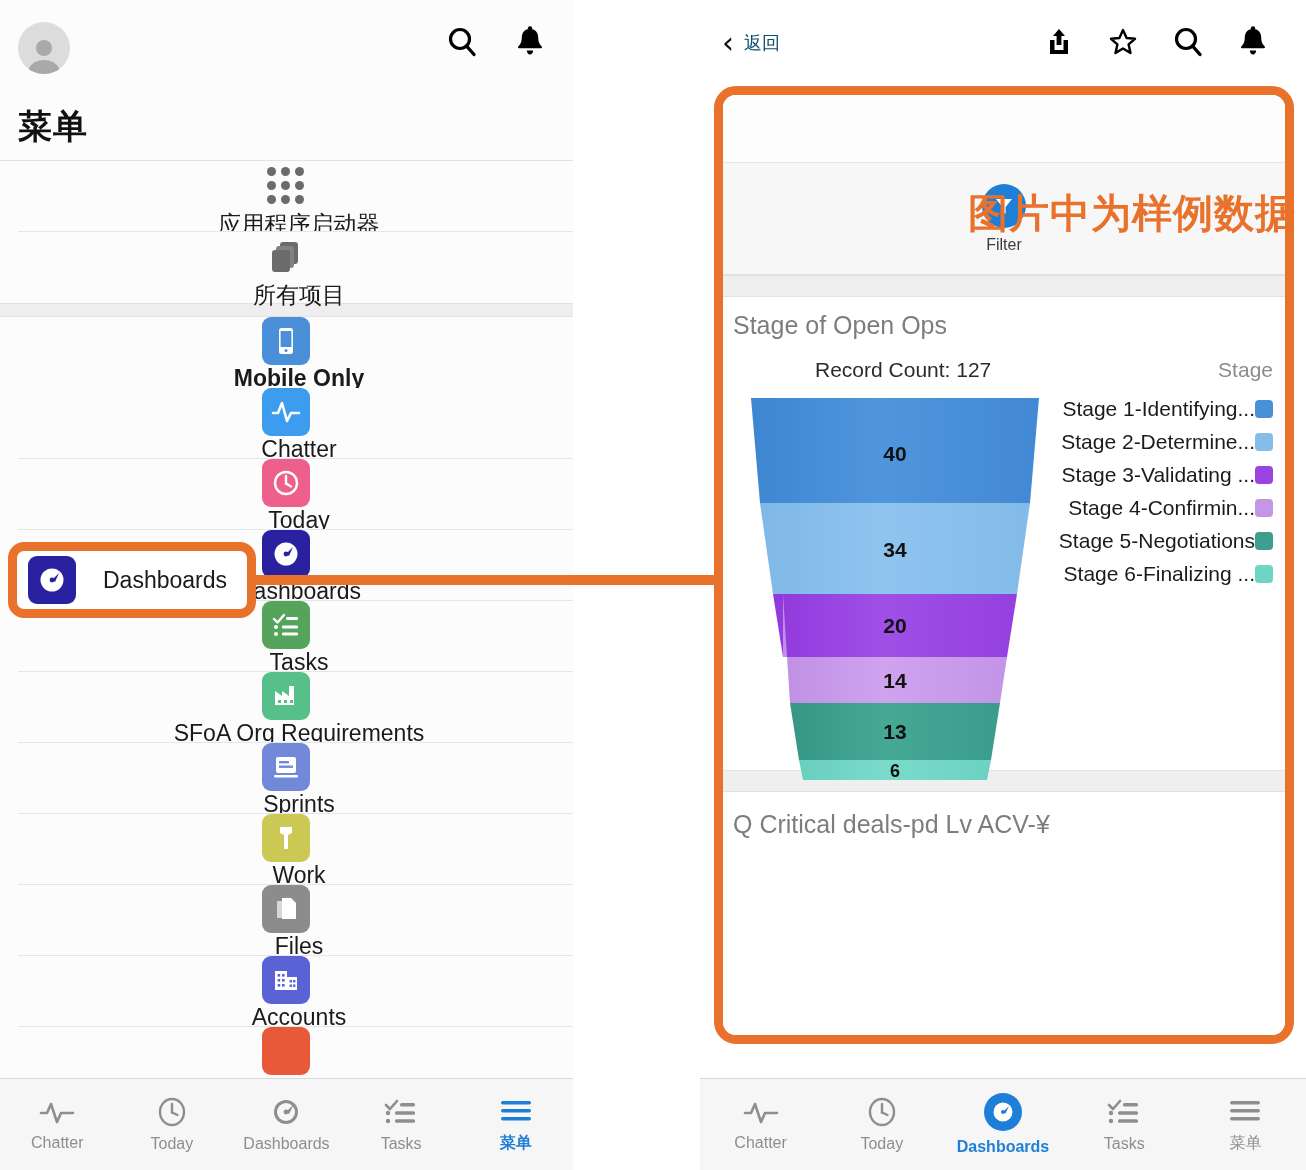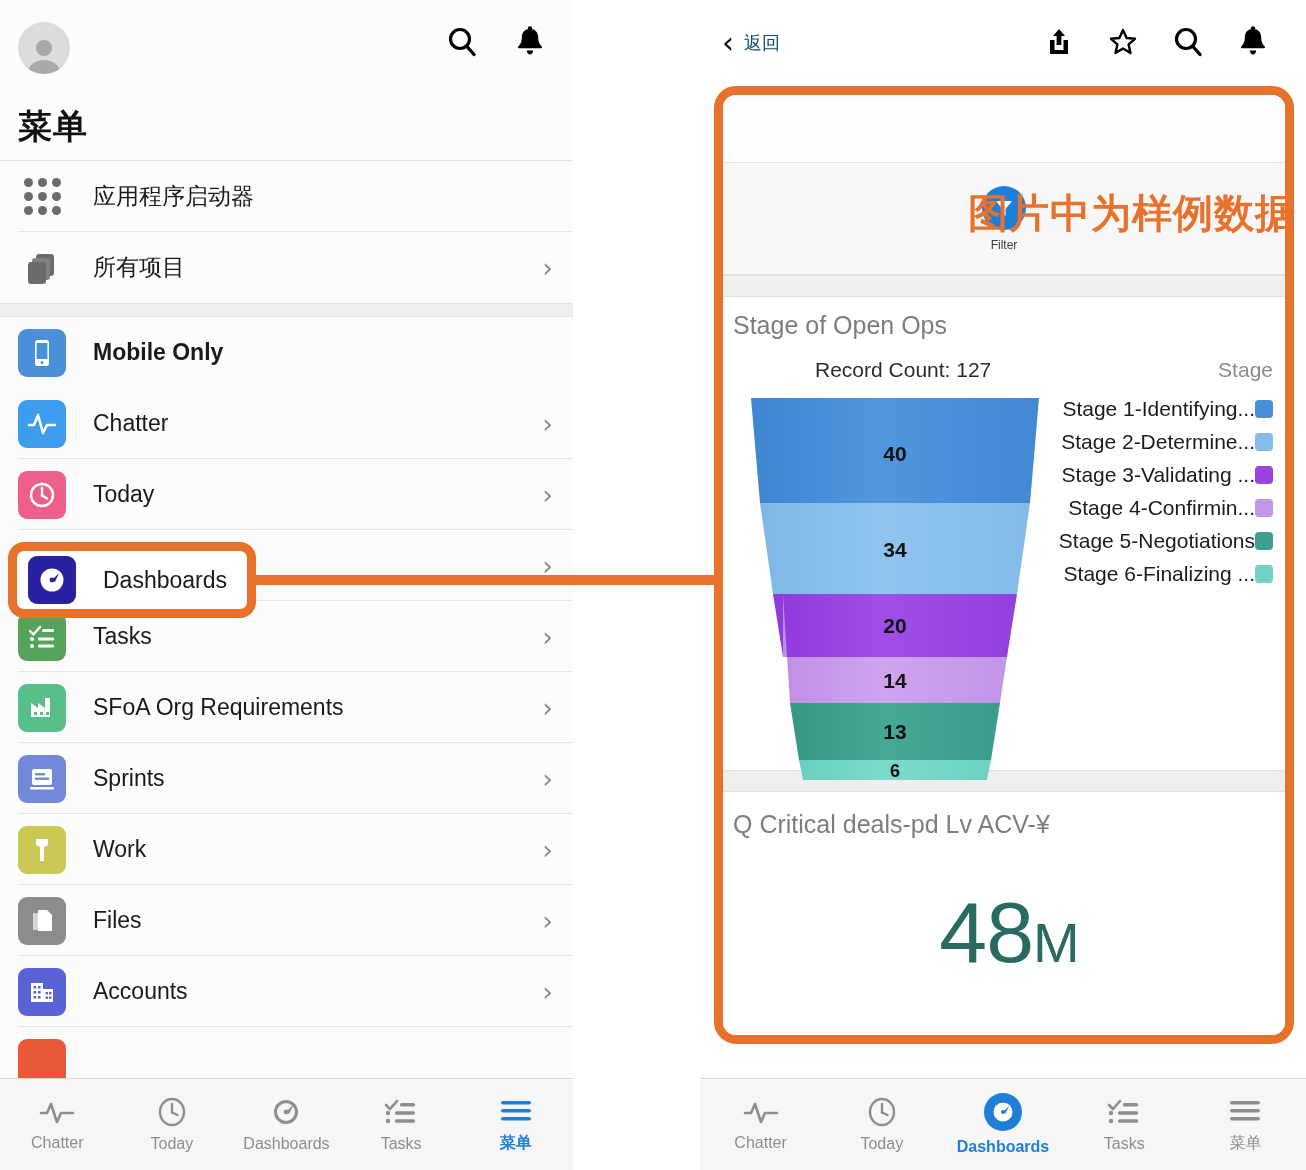--- a/index.html
+++ b/index.html
@@ -37,6 +37,7 @@
     position: relative; display: flex; align-items: center;
     height: 71px; padding-left: 18px; padding-right: 20px;
     background: #fcfcfc;
+    flex-direction: column;
   }
   .m-row::after {
     content: ""; position: absolute; left: 18px; right: 0; bottom: 0;

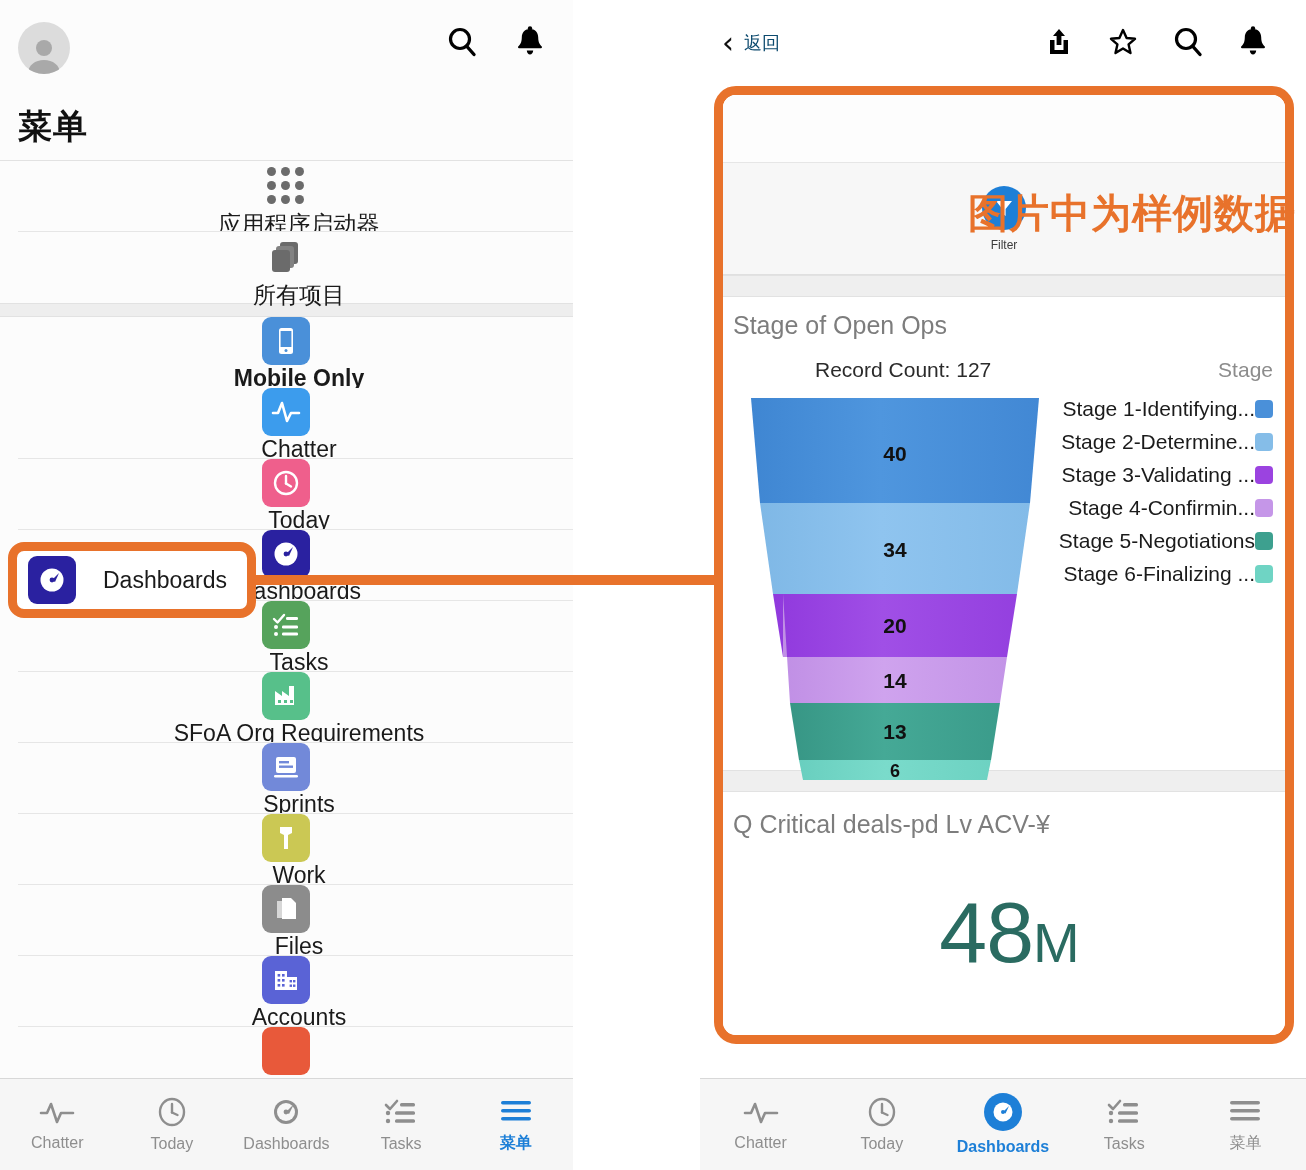--- a/index.html
+++ b/index.html
@@ -98,7 +98,7 @@
   .act { flex: 1; display: flex; flex-direction: column; align-items: center; gap: 8px; }
   .act-circle { width: 44px; height: 44px; border-radius: 50%; background: #1d7fd7;
                 display: flex; align-items: center; justify-content: center; }
-  .act-label { font-size: 12px; color: #3c3c3c; }
+  .act-label { font-size: 16px; color: #3c3c3c; }
 
   .sample-note {
     position: absolute; right: 10px; top: 186px; font-size: 40px;

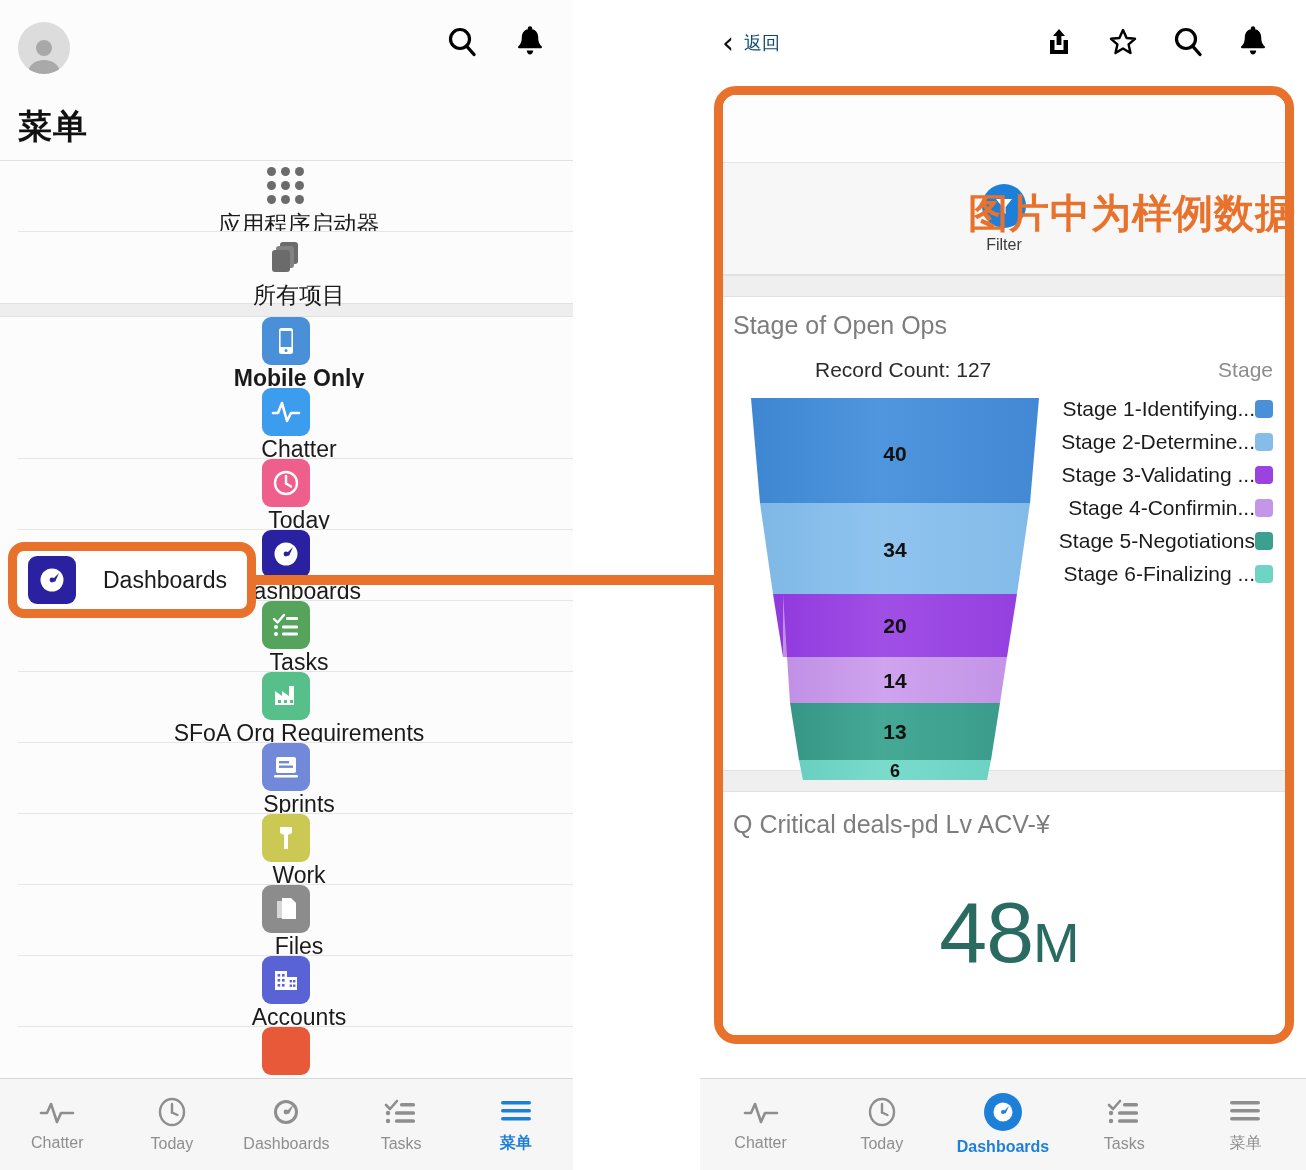--- a/index.html
+++ b/index.html
@@ -526,9 +526,6 @@
 
         <div class="metric-widget">
           <div class="metric-title">Q Critical deals-pd Lv ACV-¥</div>
-          <div class="metric-value">
-            <span>48</span><span class="suffix">M</span>
-          </div>
         </div>
 
       </div>

